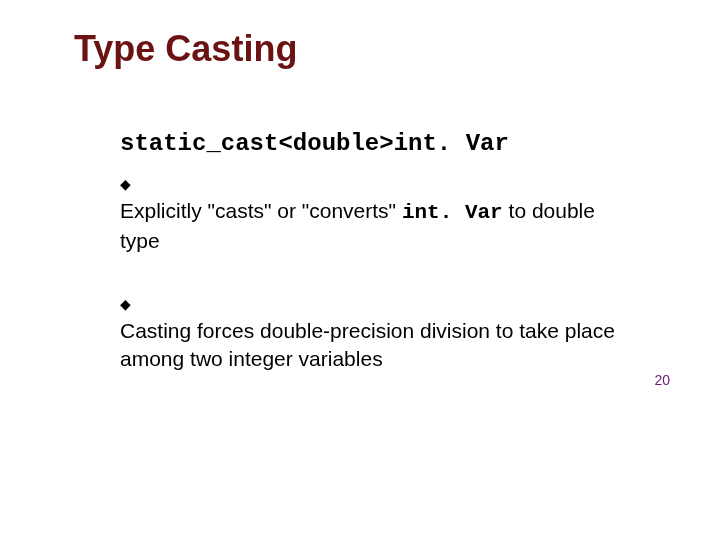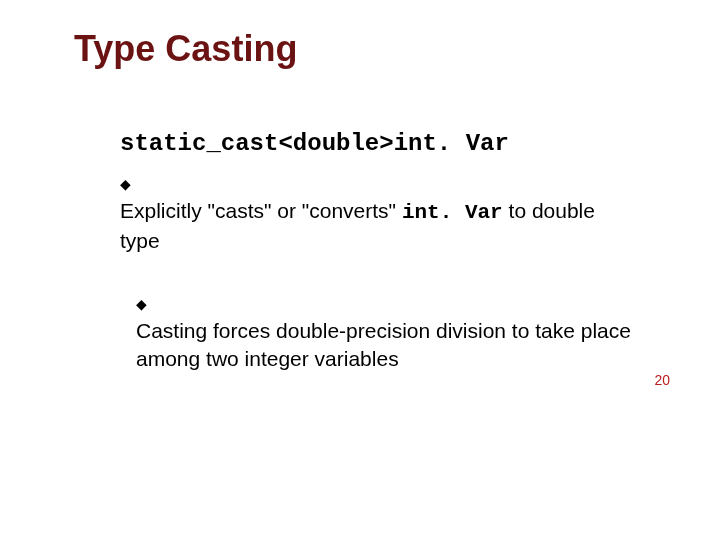--- a/index.html
+++ b/index.html
@@ -50,7 +50,6 @@
     width: 520px;
     font-size: 21px;
     line-height: 1.3;
-    margin-left: 16px;
   }
   .bullet-mark {
     display: inline-block;

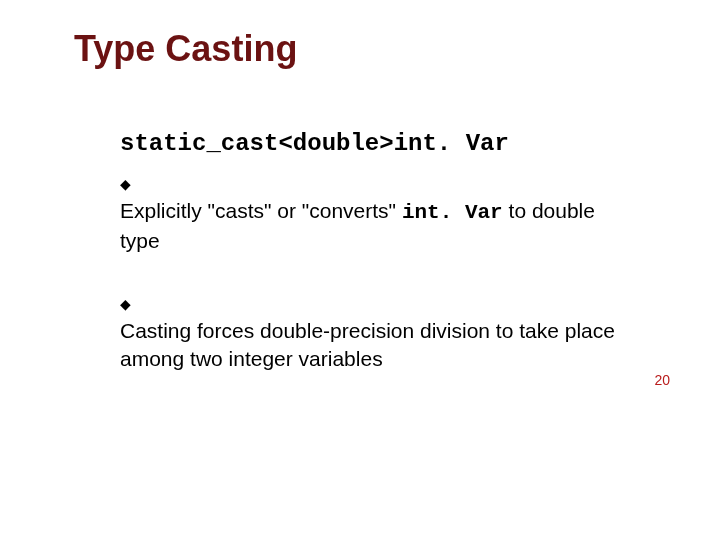--- a/index.html
+++ b/index.html
@@ -81,7 +81,7 @@
     right: 50px;
     bottom: 36px;
     font-size: 14px;
-    color: #b91c1c;
+    color: #701a75;
   }
 </style>
 </head>

